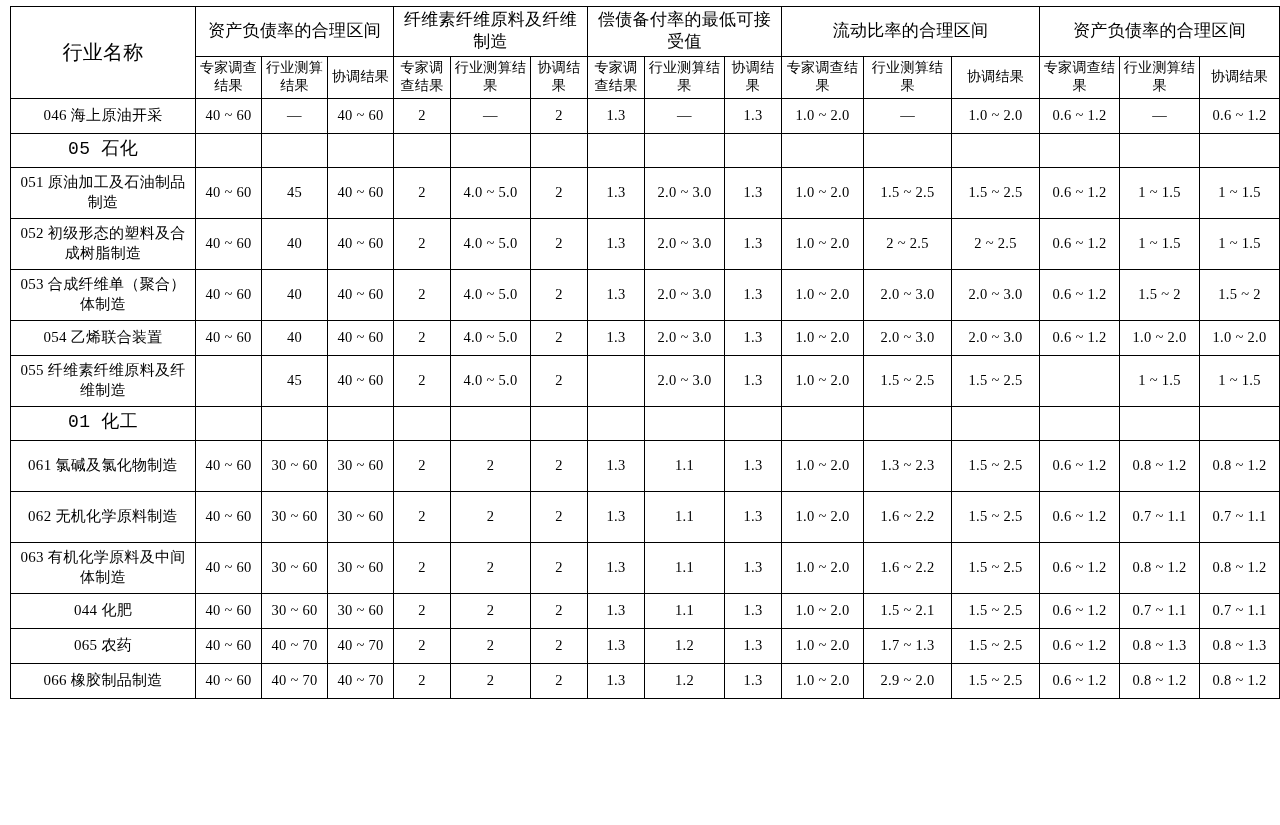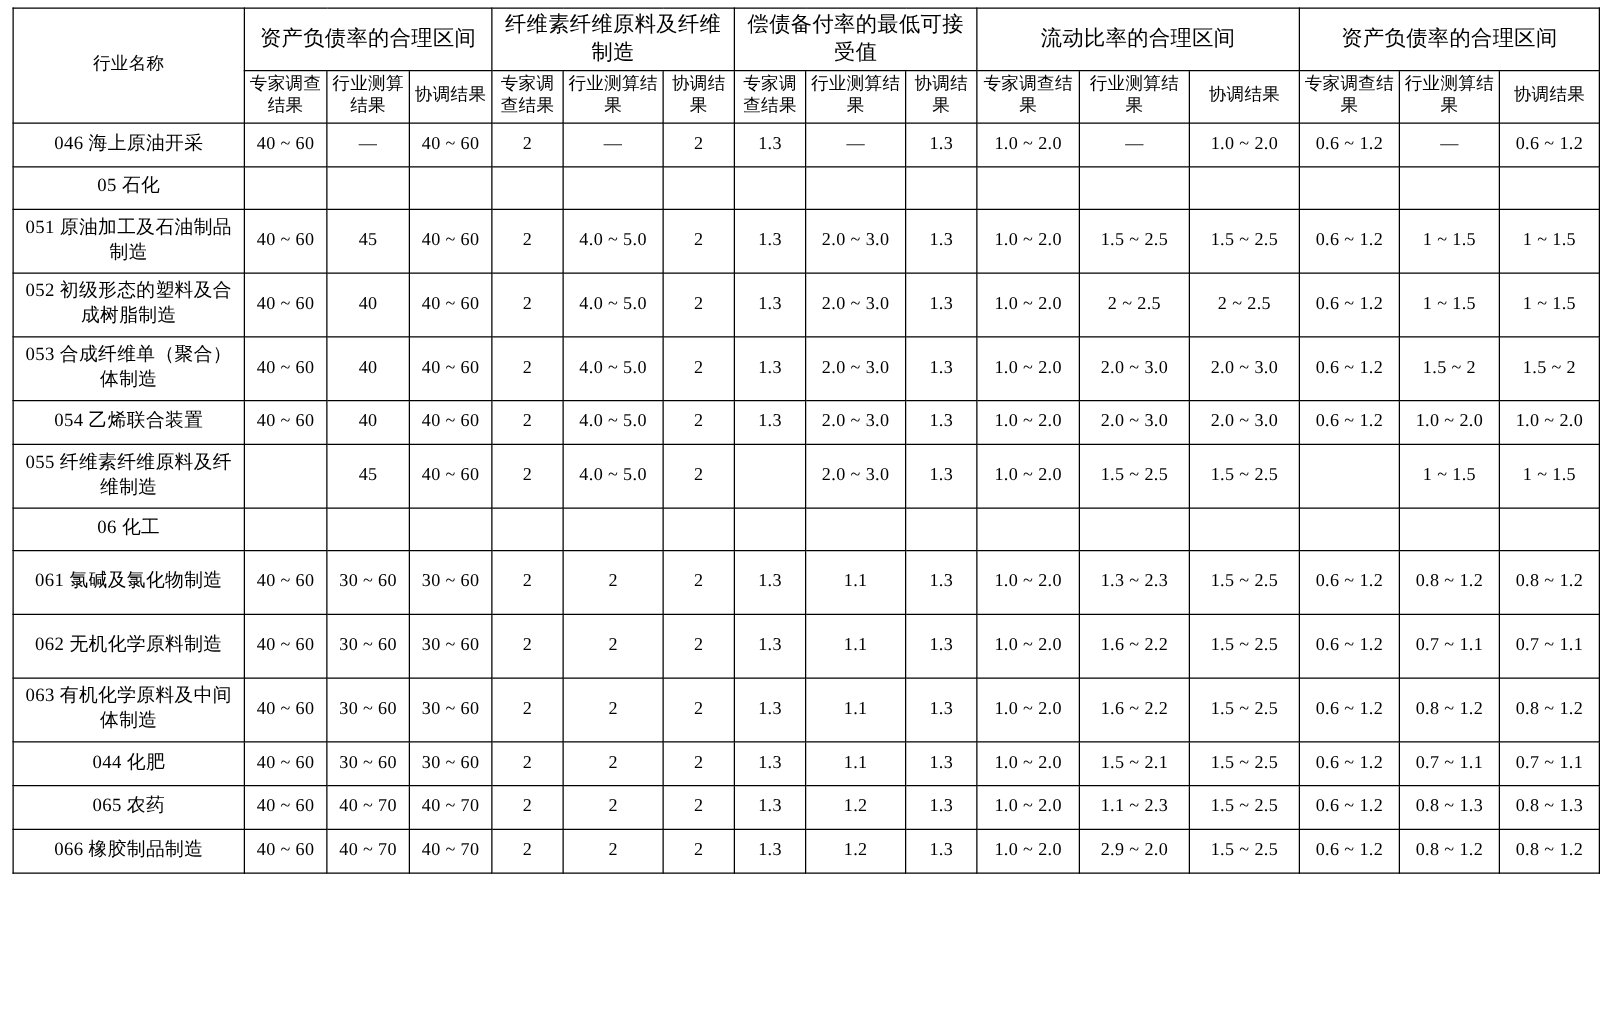--- a/index.html
+++ b/index.html
@@ -50,7 +50,7 @@
     letter-spacing: 0.5px;
   }
   th.namehdr {
-    font-size: 14px;
+    font-size: 20px;
     letter-spacing: 1px;
   }
   td.name {

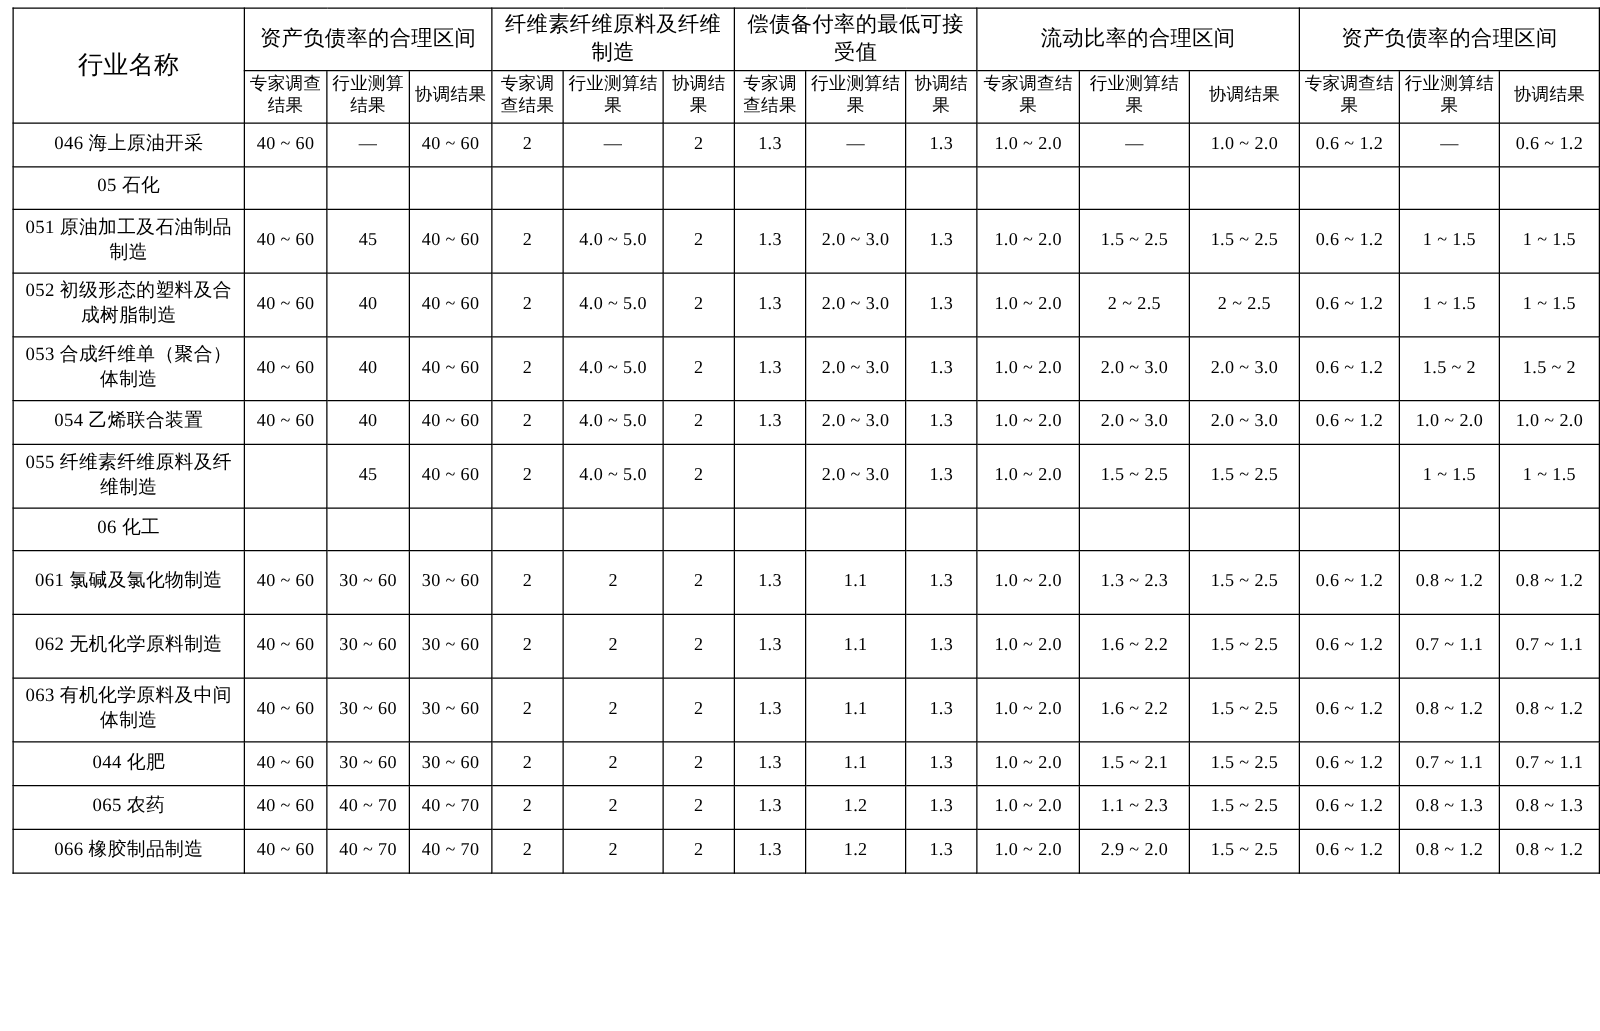--- a/index.html
+++ b/index.html
@@ -65,9 +65,10 @@
   td.section {
     text-align: left;
     padding-left: 9px;
-    font-size: 15px;
+    font-size: 18px;
     font-weight: bold;
     letter-spacing: 0.8px;
+    font-family: Liberation Mono, monospace;
   }
   td.val {
     font-size: 14.5px;

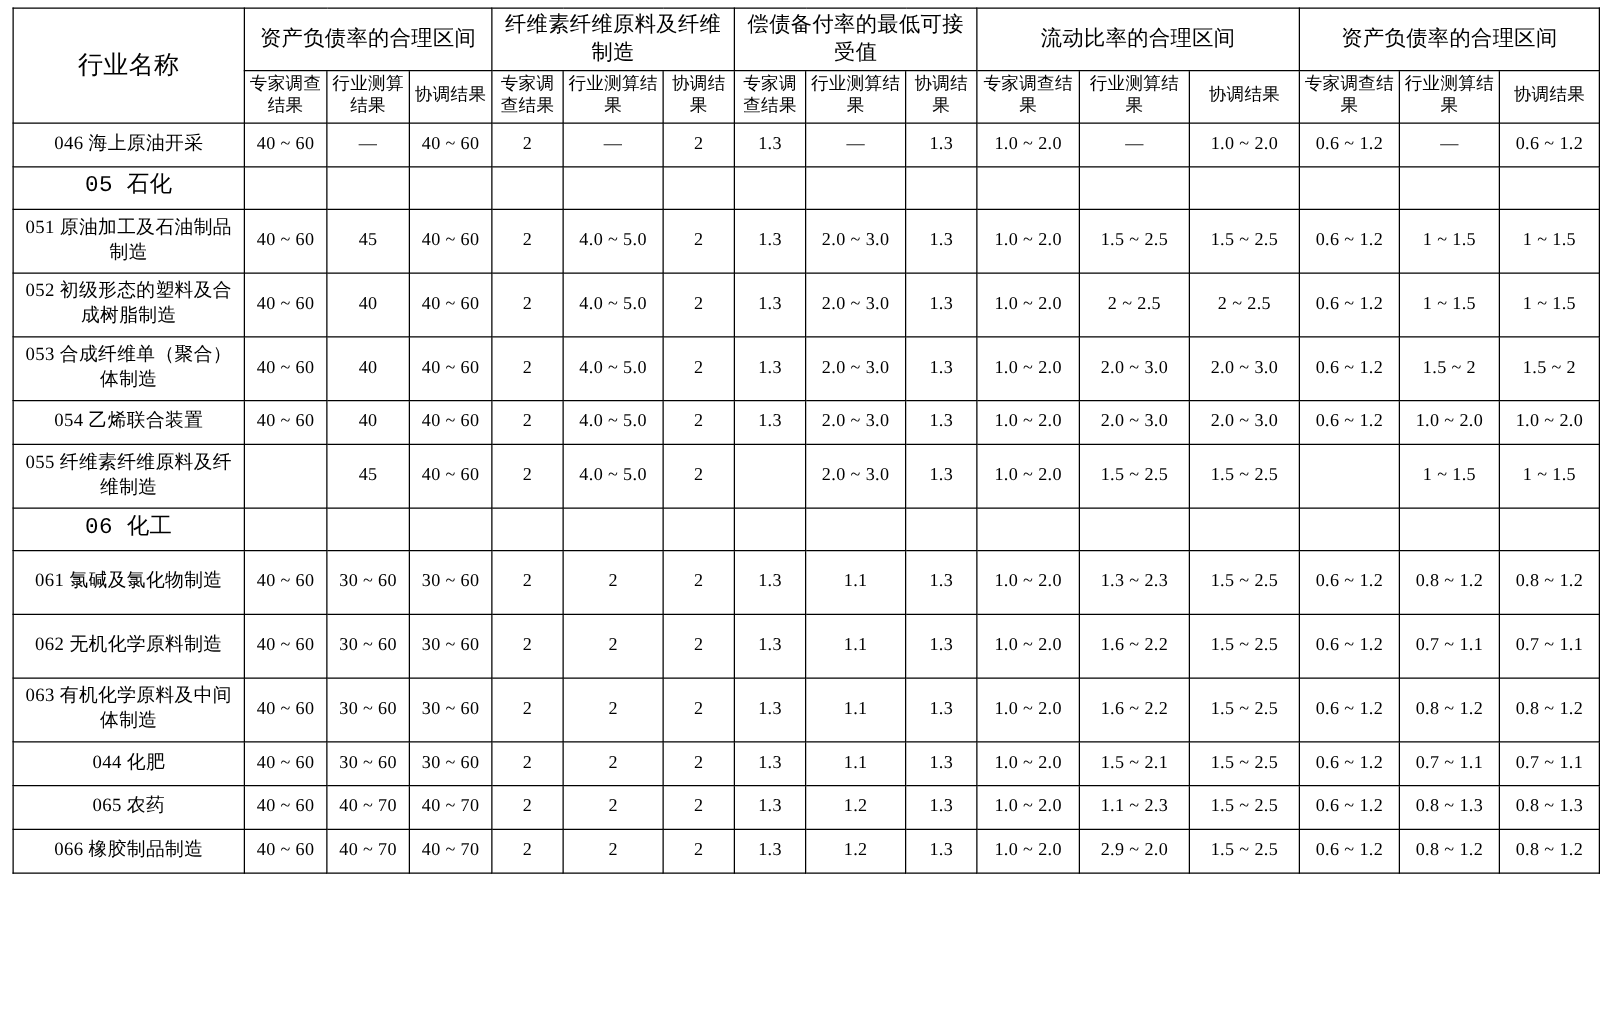--- a/index.html
+++ b/index.html
@@ -257,7 +257,7 @@
           <td class="val">1 ~ 1.5</td>
         </tr>
         <tr class="r-sec">
-          <td class="section">06 化工</td>
+          <td class="section">01 化工</td>
           <td class="val"></td>
           <td class="val"></td>
           <td class="val"></td>

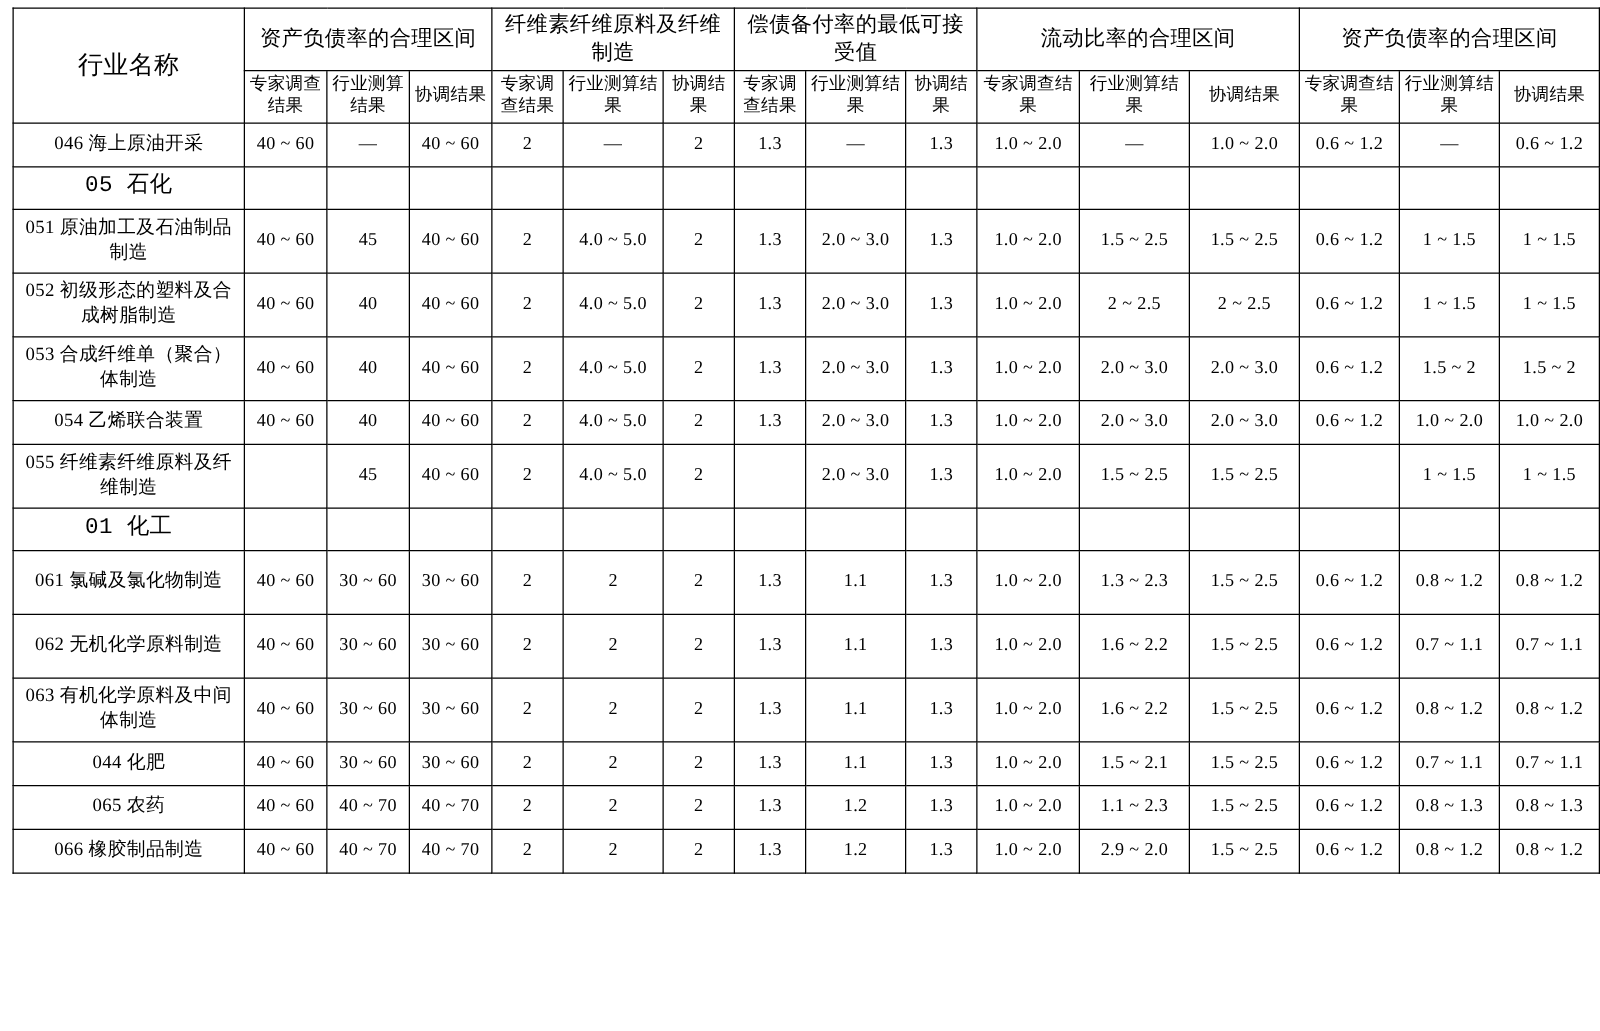--- a/index.html
+++ b/index.html
@@ -358,7 +358,7 @@
           <td class="val">1.2</td>
           <td class="val">1.3</td>
           <td class="val">1.0 ~ 2.0</td>
-          <td class="val">1.1 ~ 2.3</td>
+          <td class="val">1.7 ~ 1.3</td>
           <td class="val">1.5 ~ 2.5</td>
           <td class="val">0.6 ~ 1.2</td>
           <td class="val">0.8 ~ 1.3</td>

